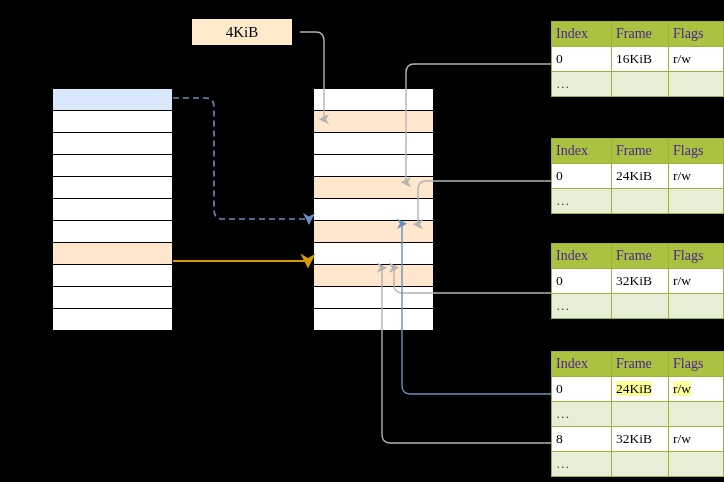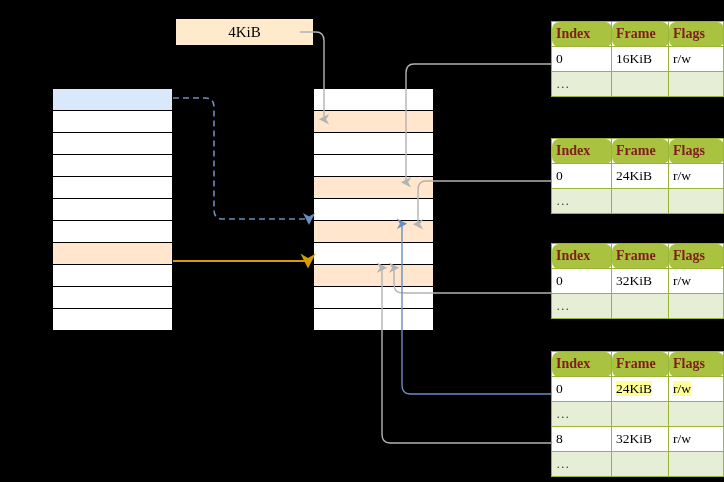--- a/index.html
+++ b/index.html
@@ -78,7 +78,7 @@
 
 <div id="stage">
 
-  <div class="abs label-box" style="left:176px; top:19px; width:137px; height:26px;">4KiB</div>
+  <div class="abs label-box" style="left:192px; top:19px; width:100px; height:26px;">4KiB</div>
 
   <div class="abs" id="left-col" style="left:52px; top:88px; width:121px; height:242px;">
       <div class="abs col-row blue" style="left: 0px; top: 0px; width: 121px; height: 23px;"></div>

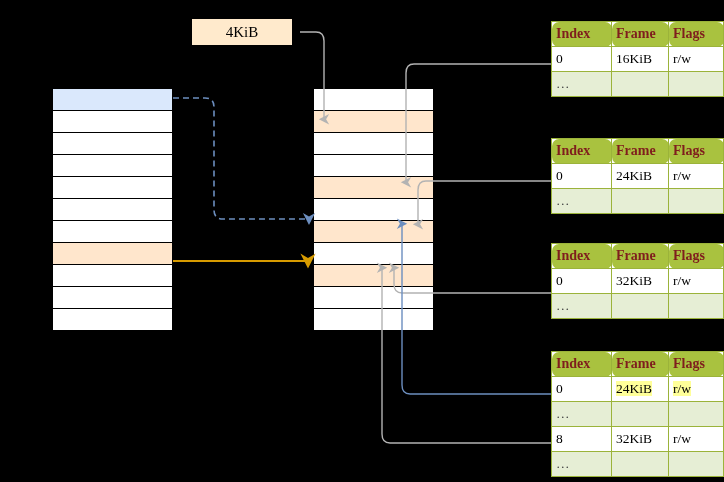--- a/index.html
+++ b/index.html
@@ -56,10 +56,9 @@
   }
   .ptable th {
     background: #a9c23f;
-    color: #7f1d1d;
-    font-weight: bold;
+    color: #4c1d95;
+    font-weight: normal;
     font-size: 14px;
-    border-radius: 7px;
   }
   .ptable td.dots { background: #e6eed5; color: #444444; letter-spacing: 1px; }
   .ptable tr.dotrow td { background: #e6eed5; }

